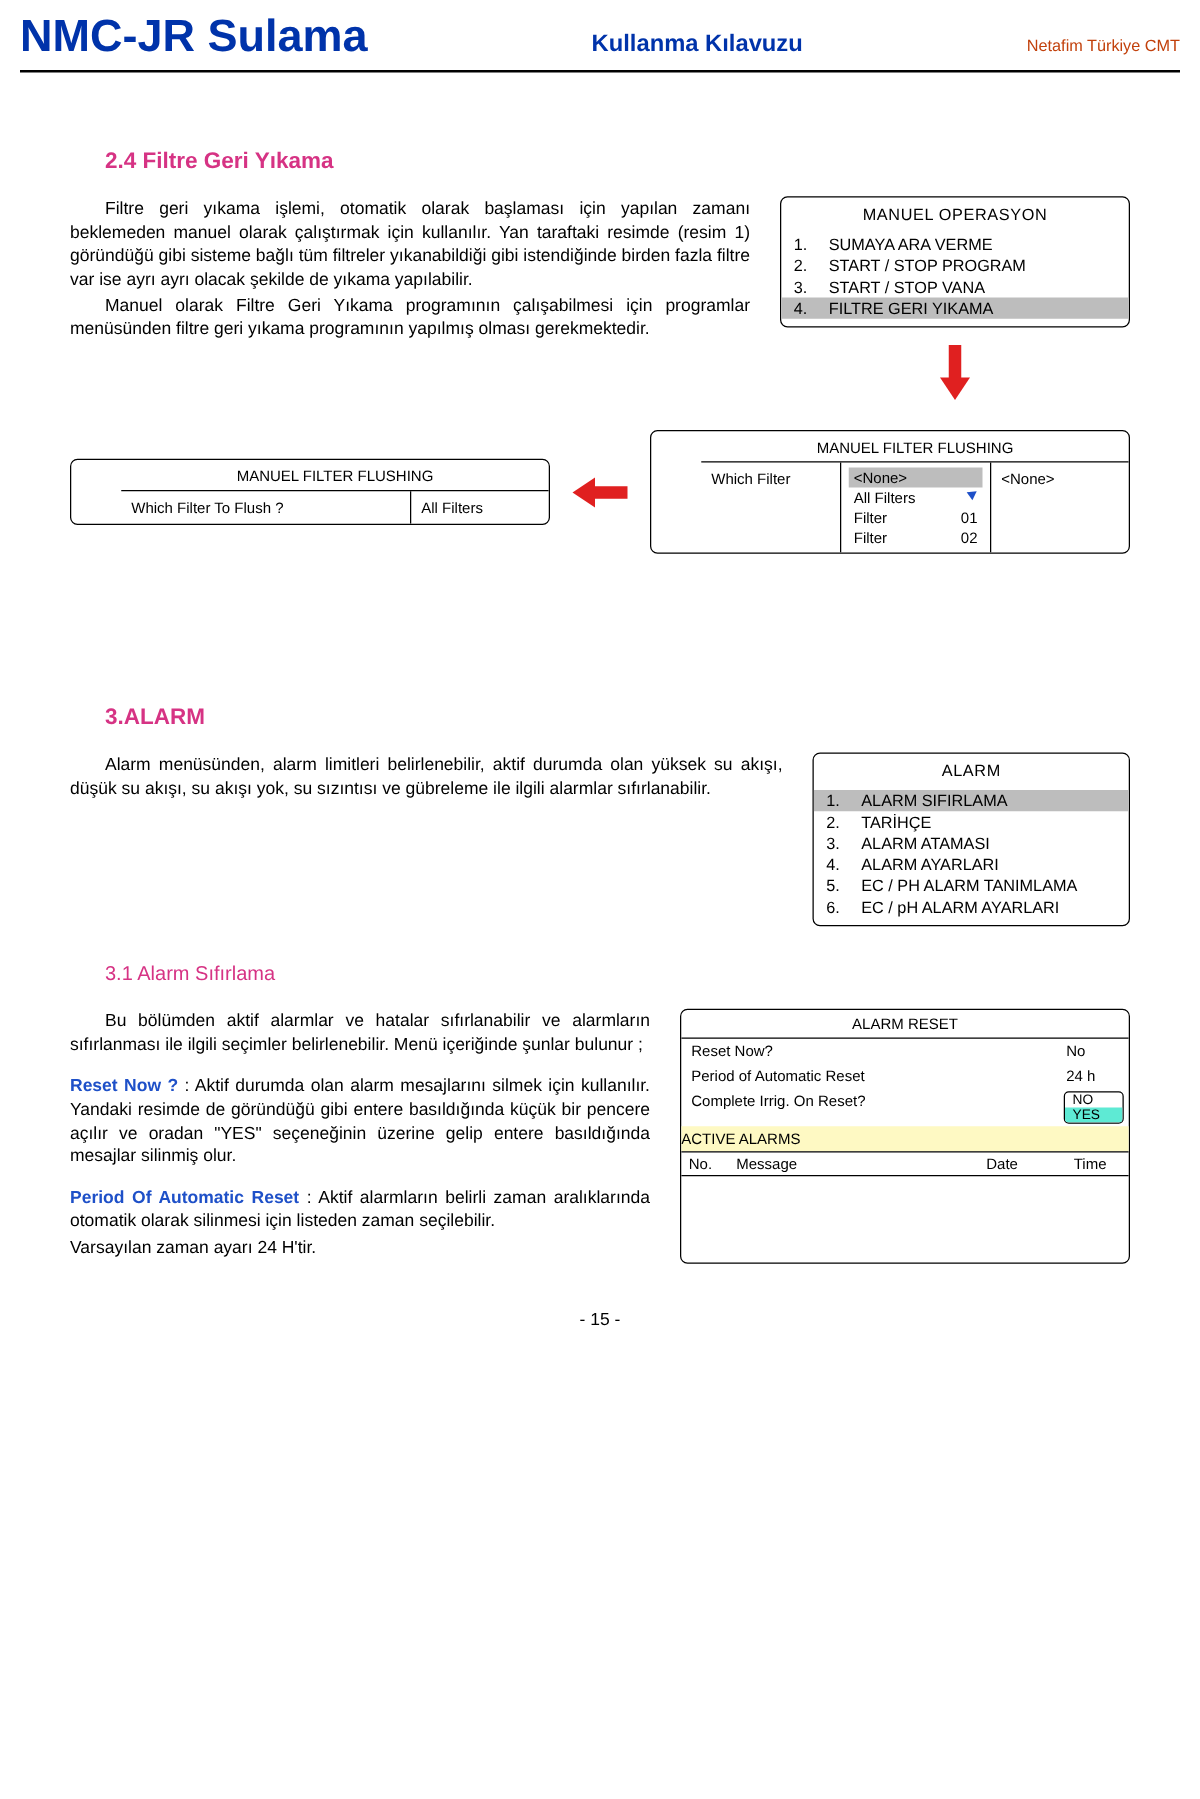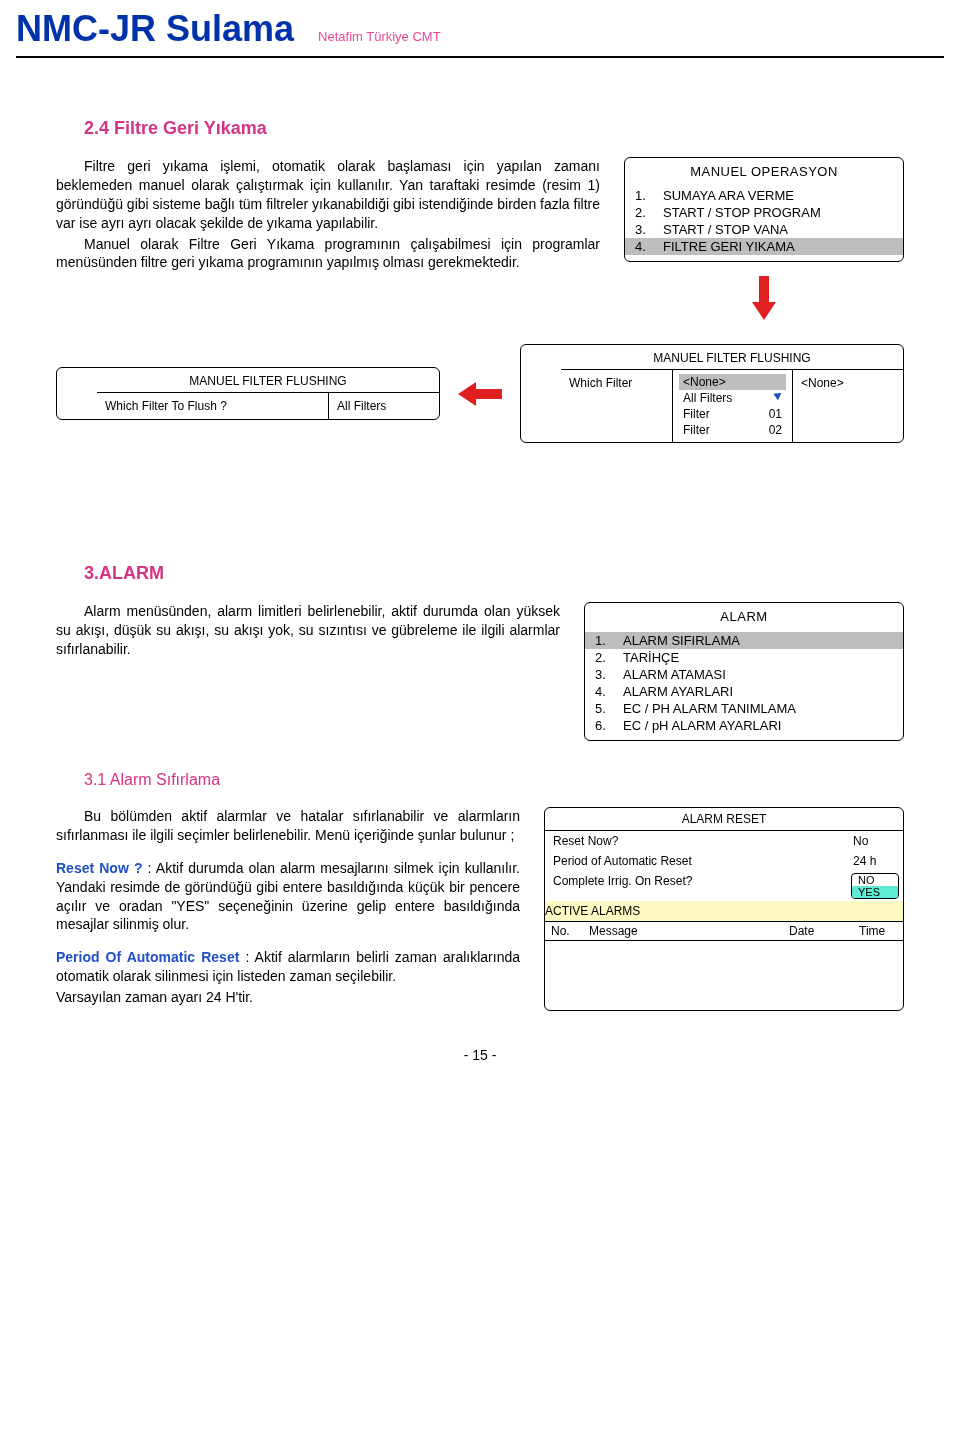--- a/index.html
+++ b/index.html
@@ -234,6 +234,7 @@
 
 <div class="page-header">
   <div class="header-title">NMC-JR Sulama</div>
+  <div class="header-subtitle">Kullanma Kılavuzu</div>
   <div class="header-right">Netafim Türkiye CMT</div>
 </div>
 <hr class="header-rule">

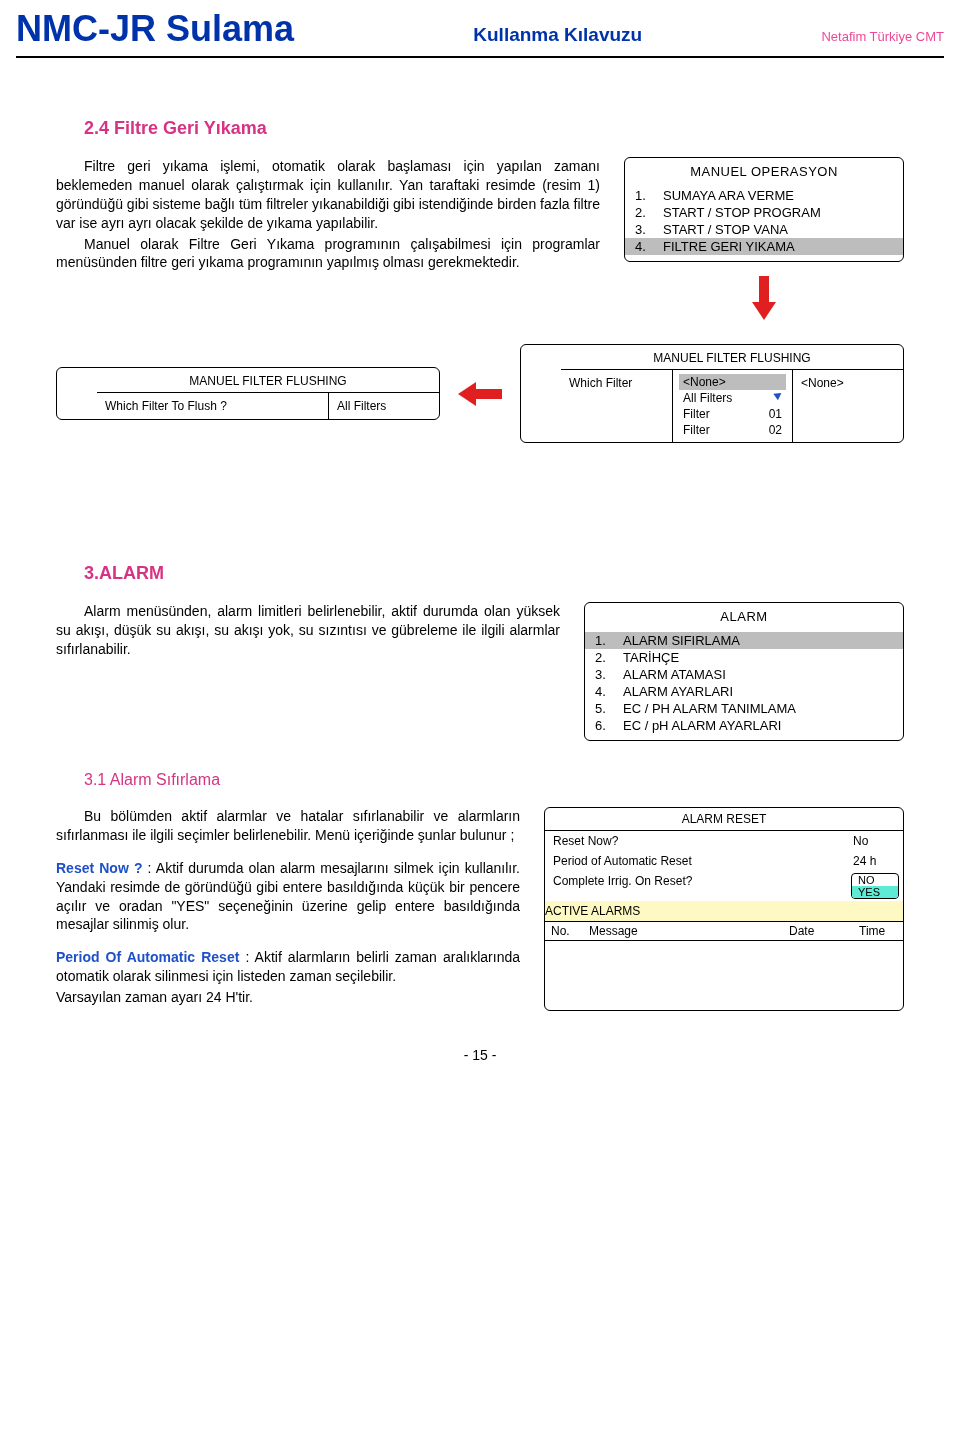--- a/index.html
+++ b/index.html
@@ -32,7 +32,7 @@
   }
   .header-right {
     font-size: 13px;
-    color: #ec4899;
+    color: #c2410c;
     flex: 0 0 auto;
   }
   .header-rule {

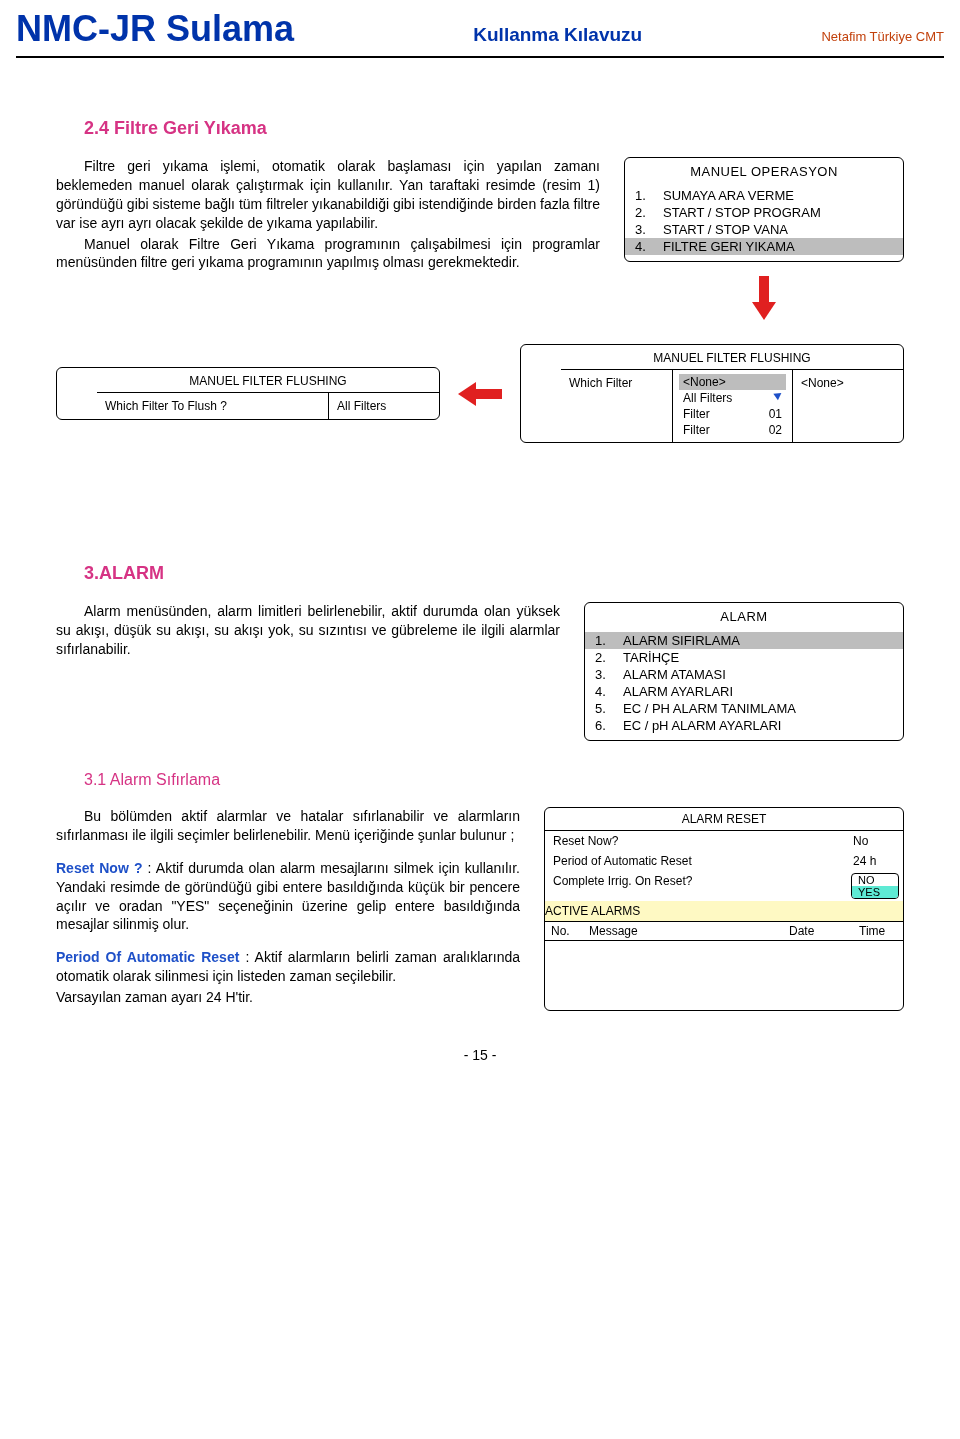--- a/index.html
+++ b/index.html
@@ -226,7 +226,7 @@
   .blue-label { color:#1e50c8; font-weight:bold; }
   .magenta-label { color:#d63384; font-weight:bold; }
   .page-num { text-align:center; margin-top:36px; font-size:14px; }
-  .alarm-menu { width: 320px; }
+  .alarm-menu { width: 254px; }
   .manuel-op { width: 280px; }
 </style>
 </head>

